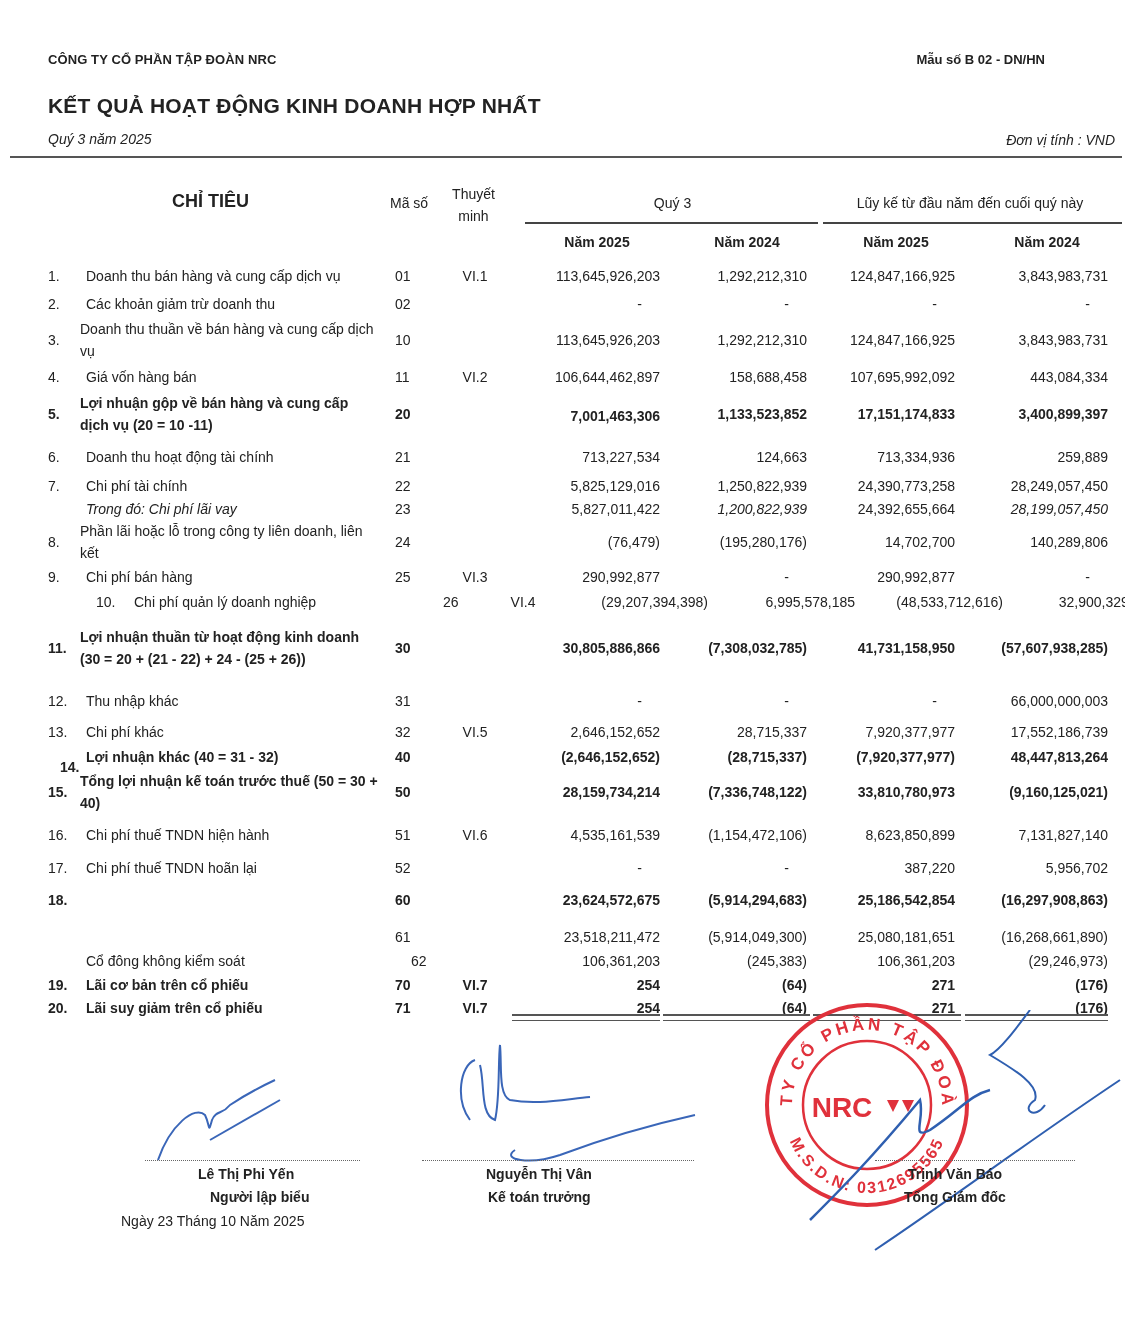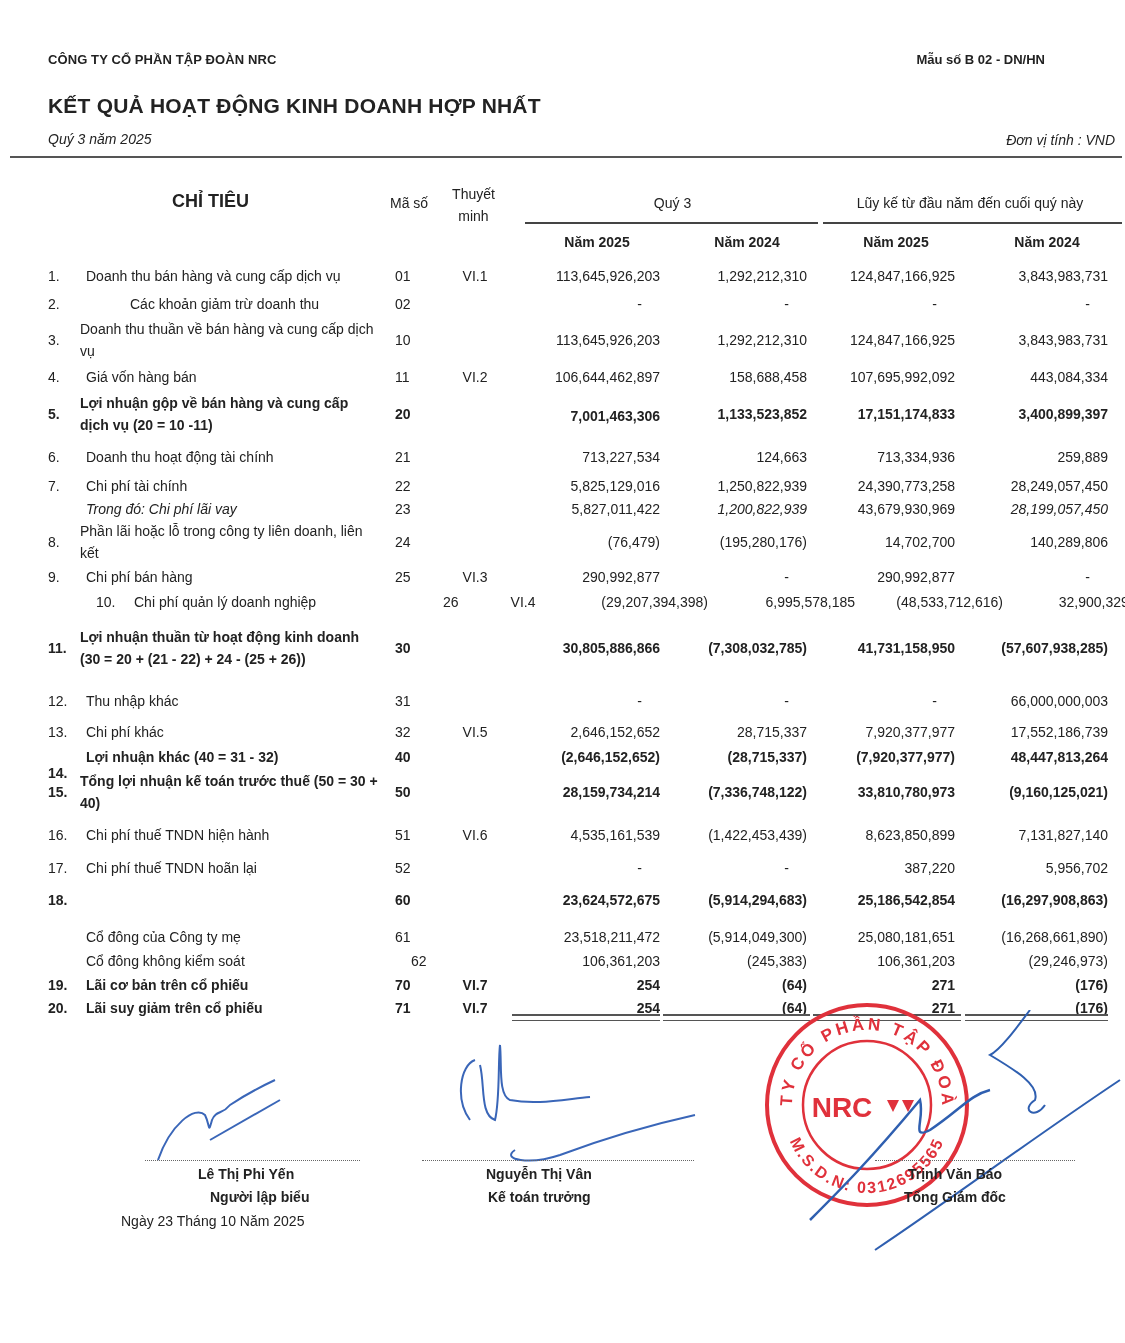--- a/index.html
+++ b/index.html
@@ -77,7 +77,7 @@
     </div>
     <div class="row" style="top: 293px; height: 22px;">
       <div class="num" style="top: 0px; line-height: 22px;">2.</div>
-      <div class="lbl" style="top: 0px; line-height: 22px; margin-left: 44px;">Các khoản giảm trừ doanh thu</div>
+      <div class="lbl" style="top: 0px; line-height: 22px;">Các khoản giảm trừ doanh thu</div>
       <div class="ms" style="top: 0px; line-height: 22px;">02</div>
       <div class="tm" style="top: 0px; line-height: 22px;"></div>
       <div class="v c1" style="top: 0px; line-height: 22px; padding-right: 18px; box-sizing: border-box;">-</div>

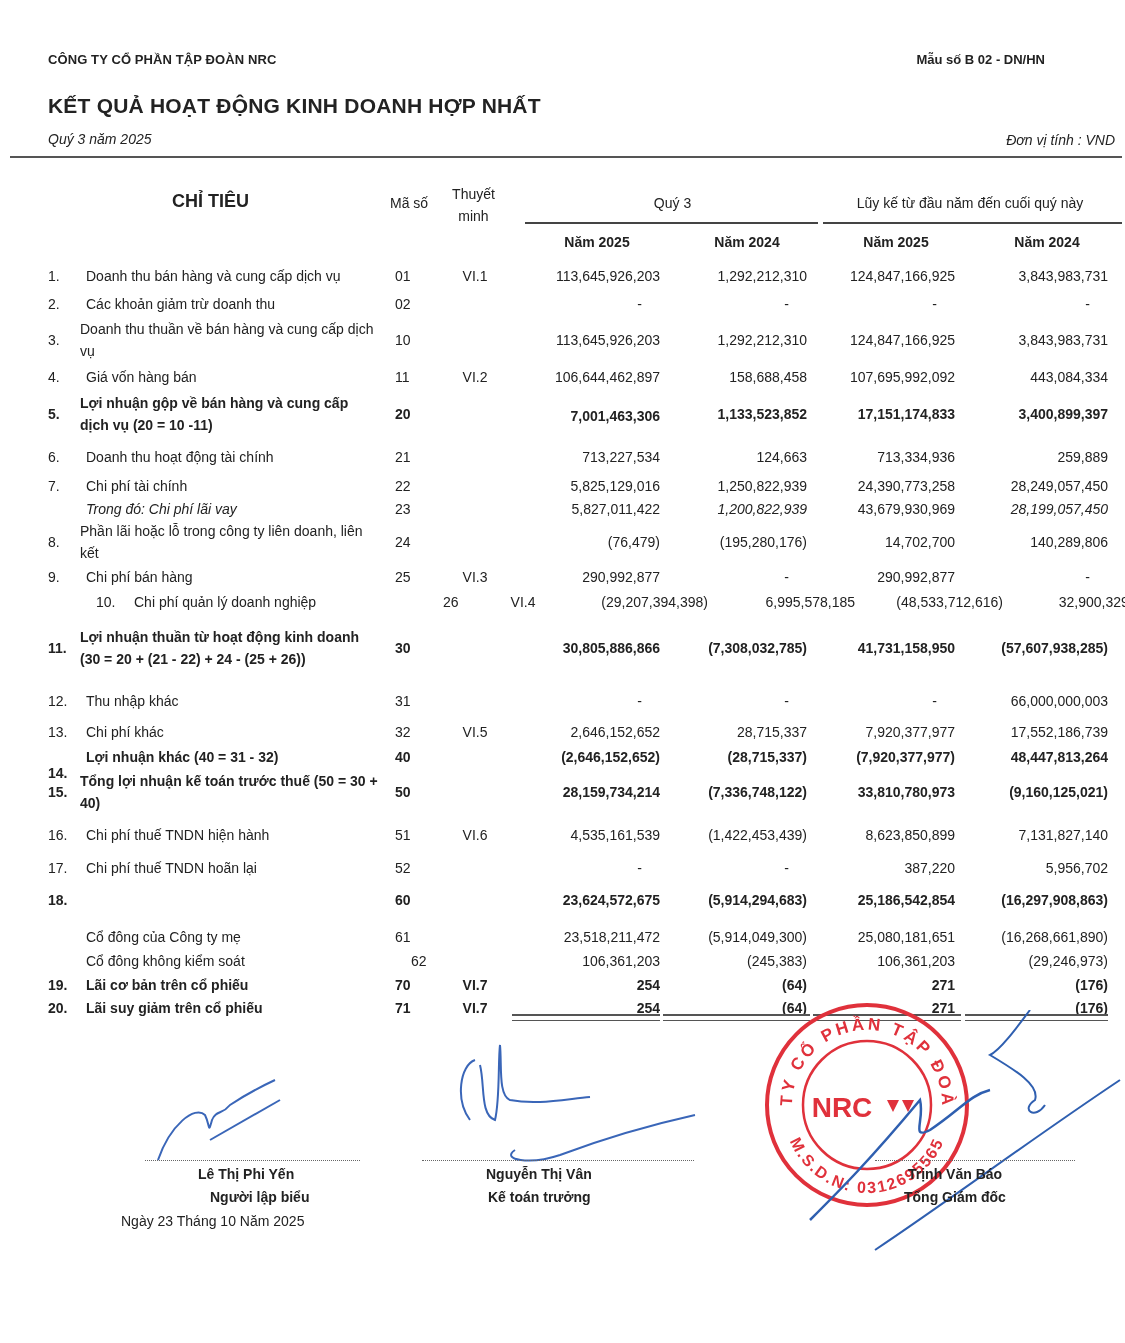--- a/index.html
+++ b/index.html
@@ -142,7 +142,7 @@
       <div class="tm" style="top: 0px; line-height: 22px;"></div>
       <div class="v c1" style="top: 0px; line-height: 22px;">5,827,011,422</div>
       <div class="v c2 it" style="top: 0px; line-height: 22px;">1,200,822,939</div>
-      <div class="v c3" style="top: 0px; line-height: 22px;">43,679,930,969</div>
+      <div class="v c3" style="top: 0px; line-height: 22px;">24,392,655,664</div>
       <div class="v c4 it" style="top: 0px; line-height: 22px;">28,199,057,450</div>
     </div>
     <div class="row" style="top: 520px; height: 44px;">

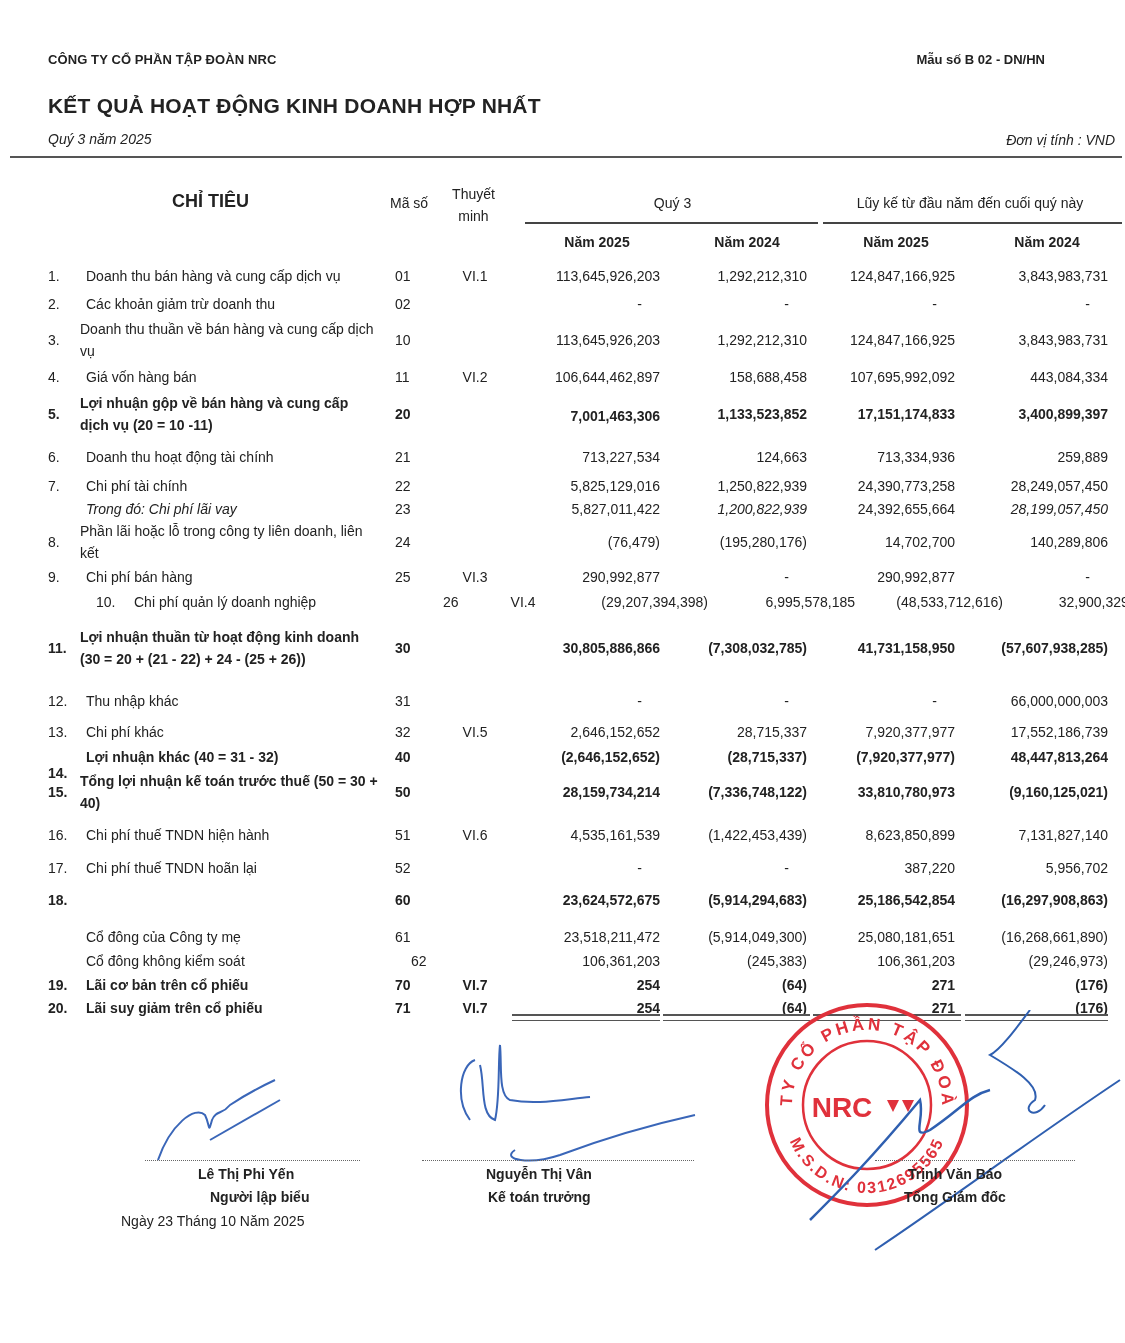--- a/index.html
+++ b/index.html
@@ -206,7 +206,7 @@
       <div class="v c4" style="top: 0px; line-height: 22px;">17,552,186,739</div>
     </div>
     <div class="row bold" style="top: 746px; height: 22px;">
-      <div class="num" style="top: 16px; line-height: 22px;">14.</div>
+      <div class="num" style="top: 10px; line-height: 22px; margin-left: 12px;">14.</div>
       <div class="lbl" style="top: 0px; line-height: 22px;">Lợi nhuận khác (40 = 31 - 32)</div>
       <div class="ms" style="top: 0px; line-height: 22px;">40</div>
       <div class="tm" style="top: 0px; line-height: 22px;"></div>

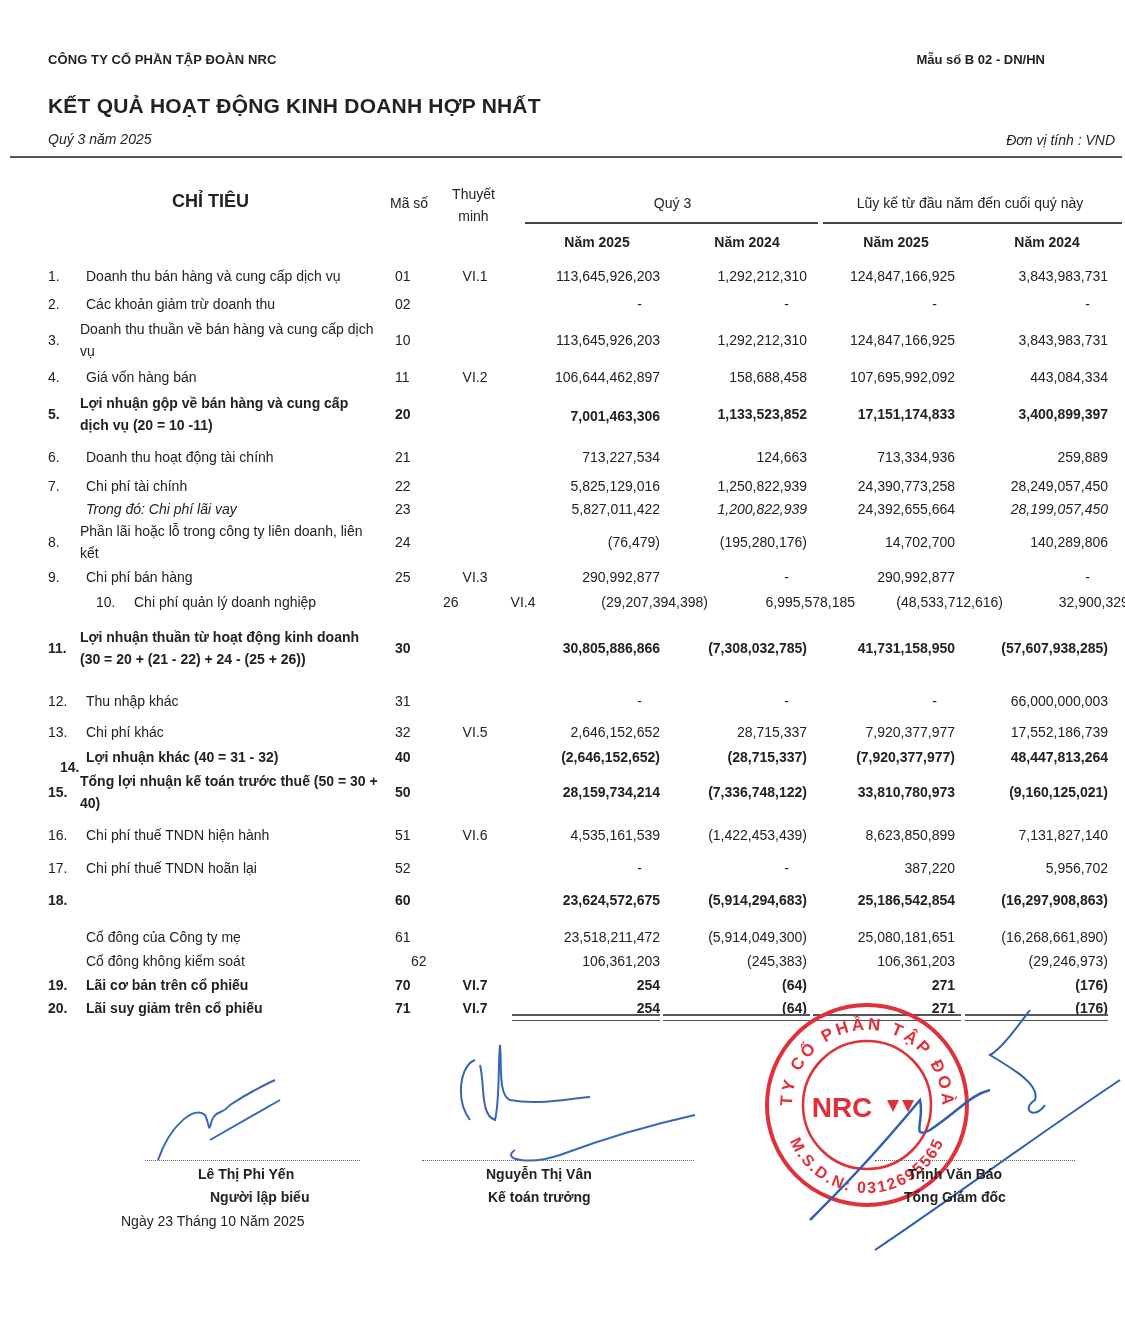--- a/index.html
+++ b/index.html
@@ -231,7 +231,7 @@
       <div class="ms" style="top: 0px; line-height: 22px;">51</div>
       <div class="tm" style="top: 0px; line-height: 22px;">VI.6</div>
       <div class="v c1" style="top: 0px; line-height: 22px;">4,535,161,539</div>
-      <div class="v c2" style="top: 0px; line-height: 22px;">(1,422,453,439)</div>
+      <div class="v c2" style="top: 0px; line-height: 22px;">(1,154,472,106)</div>
       <div class="v c3" style="top: 0px; line-height: 22px;">8,623,850,899</div>
       <div class="v c4" style="top: 0px; line-height: 22px;">7,131,827,140</div>
     </div>

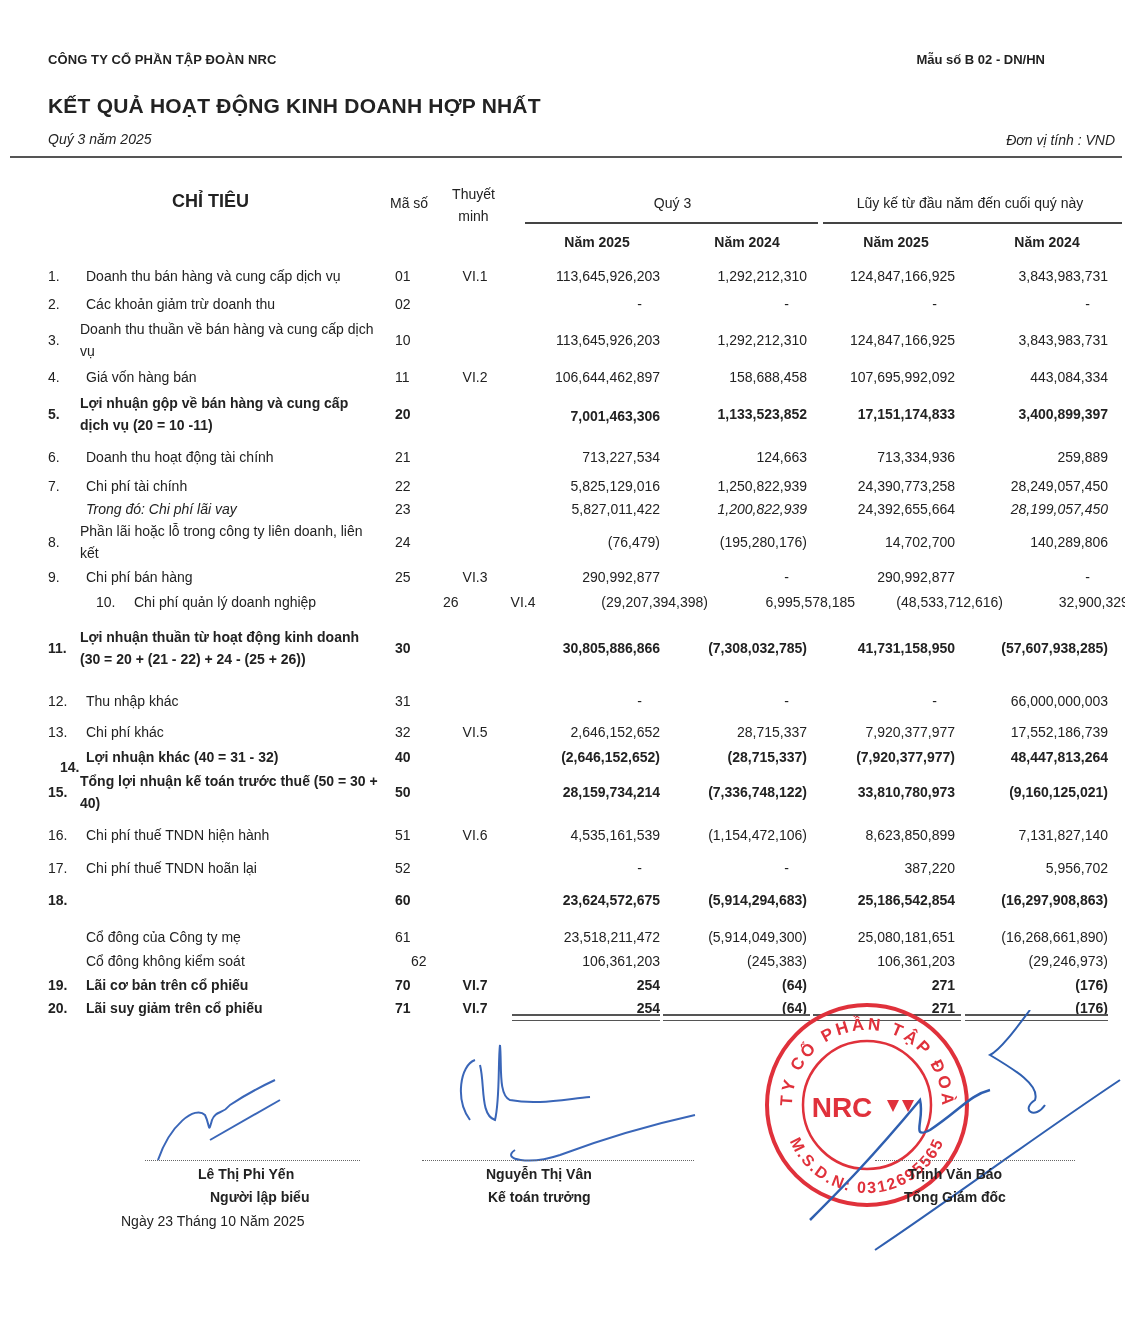--- a/index.html
+++ b/index.html
@@ -256,7 +256,6 @@
     </div>
     <div class="row" style="top: 926px; height: 22px;">
       <div class="num" style="top: 0px; line-height: 22px;"></div>
-      <div class="lbl" style="top: 0px; line-height: 22px;">Cổ đông của Công ty mẹ</div>
       <div class="ms" style="top: 0px; line-height: 22px;">61</div>
       <div class="tm" style="top: 0px; line-height: 22px;"></div>
       <div class="v c1" style="top: 0px; line-height: 22px;">23,518,211,472</div>

